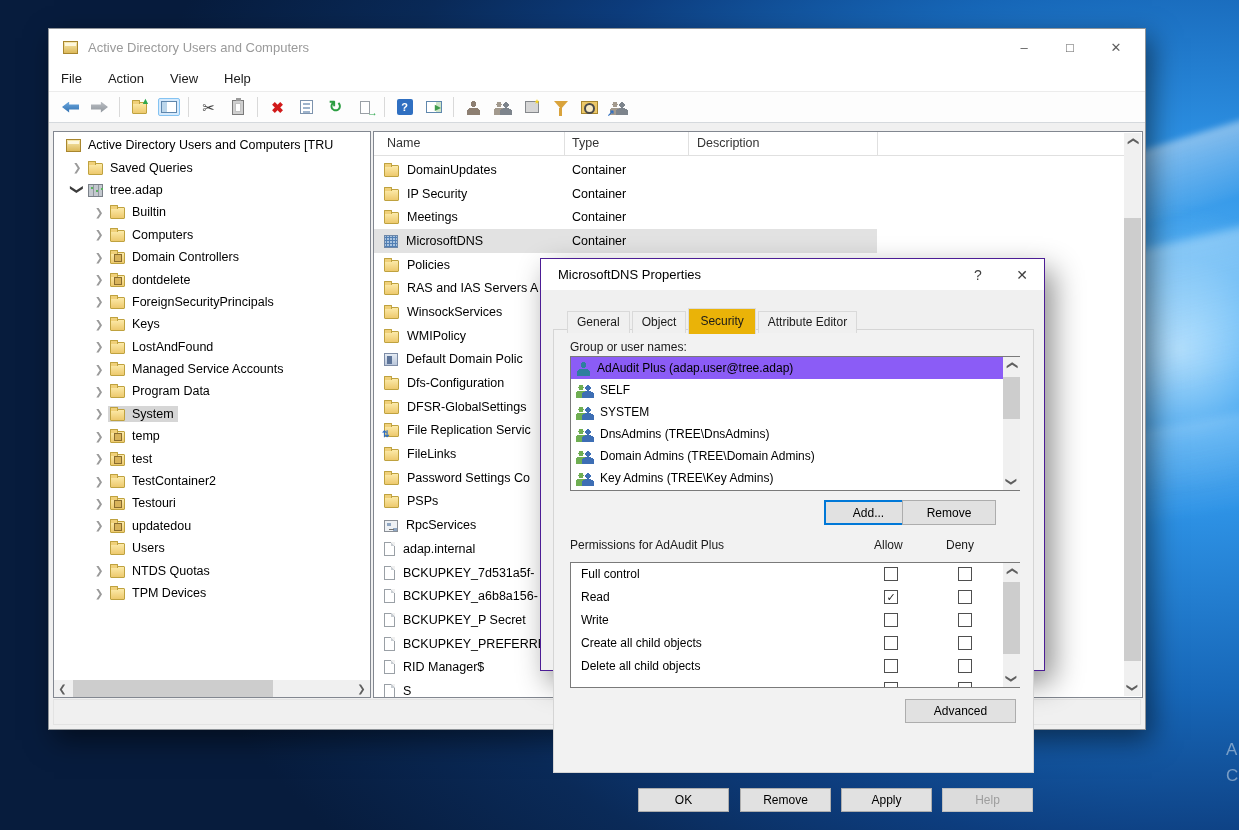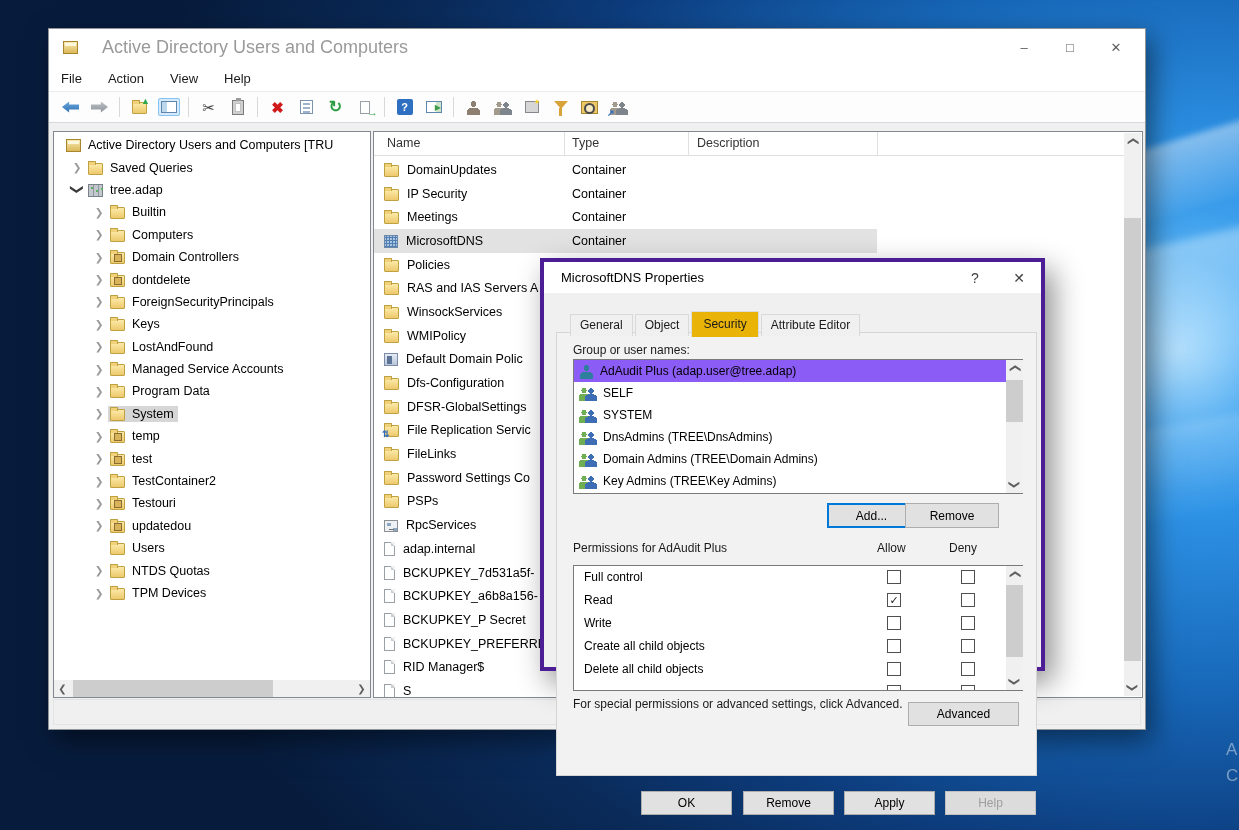--- a/index.html
+++ b/index.html
@@ -26,7 +26,7 @@
   .app-window { position:absolute; left:48px; top:28px; width:1098px; height:702px;
     background:#f0f0f0; border:1px solid #8f9499; box-shadow: 6px 10px 26px rgba(0,0,0,.5); }
   .titlebar { position:relative; height:36px; background:#fff; display:flex; align-items:center; }
-  .titlebar .title { margin-left:24px; color:#9a9a9a; font-size:18px; }
+  .titlebar .title { margin-left:10px; color:#9a9a9a; font-size:13px; }
   .win-controls { position:absolute; right:6px; top:0; height:36px; display:flex; }
   .win-btn { width:46px; height:36px; display:flex; align-items:center; justify-content:center;
              color:#5f5f5f; font-size:13px; }

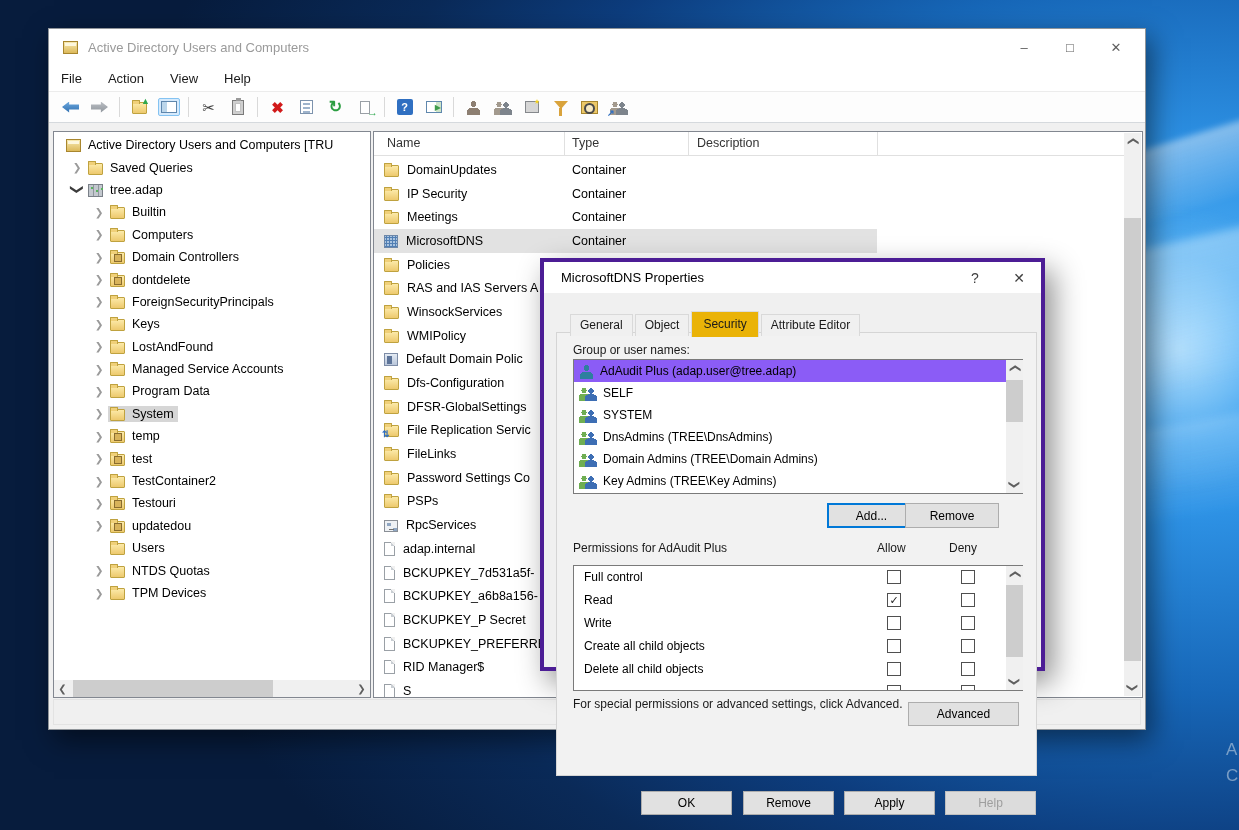--- a/index.html
+++ b/index.html
@@ -154,7 +154,7 @@
 
   
   .dialog { position:absolute; left:540px; top:258px; width:505px; height:413px;
-            background:#f0f0f0; border:4px solid #4c1d95; box-shadow: 8px 12px 28px rgba(0,0,0,.45); z-index:10; }
+            background:#f0f0f0; border:1px solid #4c1d95; box-shadow: 8px 12px 28px rgba(0,0,0,.45); z-index:10; }
   .dlg-titlebar { position:relative; height:31px; background:#fff; display:flex; align-items:center; }
   .dlg-title { margin-left:17px; font-size:13px; color:#000; }
   .dlg-tb-btns { position:absolute; right:0; top:0; height:31px; display:flex; }

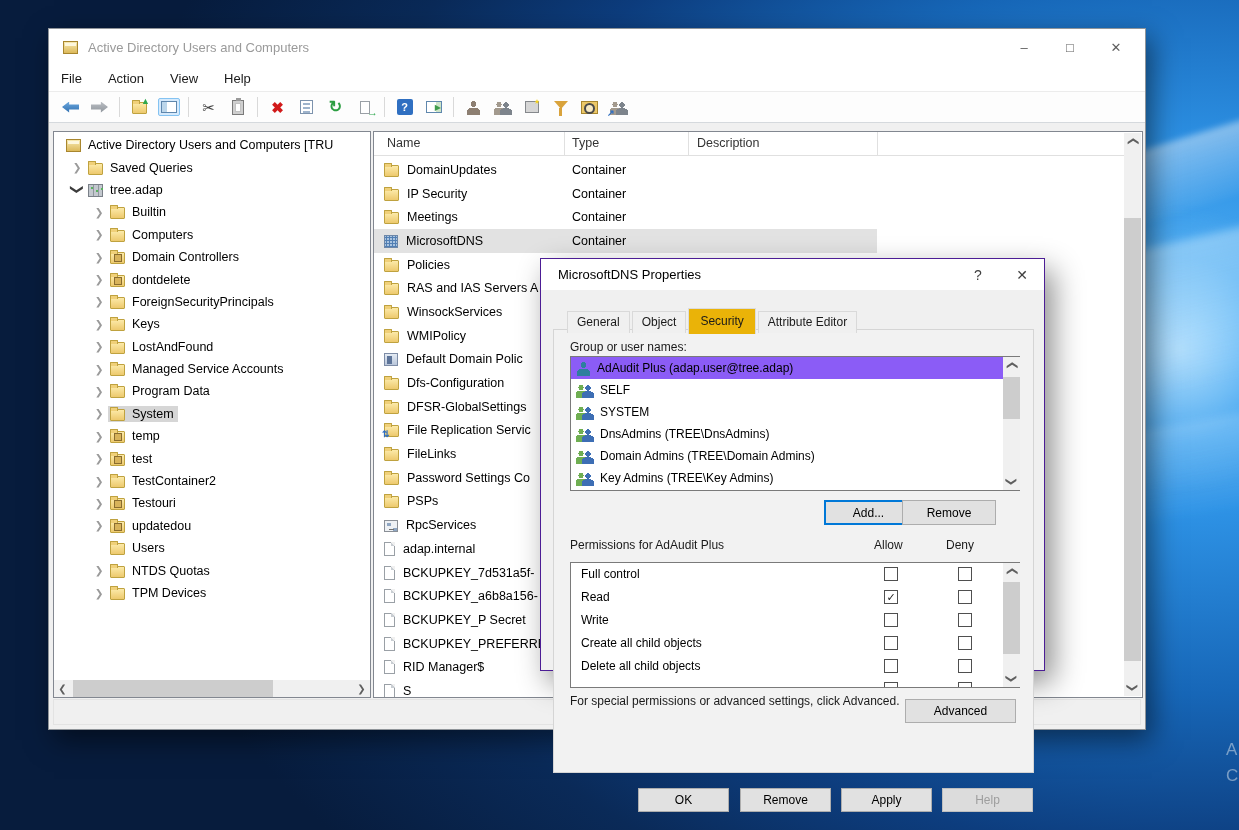--- a/index.html
+++ b/index.html
@@ -681,7 +681,6 @@
         </div>
     </div>
 
-    <div class="note">For special permissions or advanced settings, click Advanced.</div>
     <div class="btn" style="left:351px; top:369px; width:111px; height:24px">Advanced</div>
   </div>
   <div id="dlg-footer">

